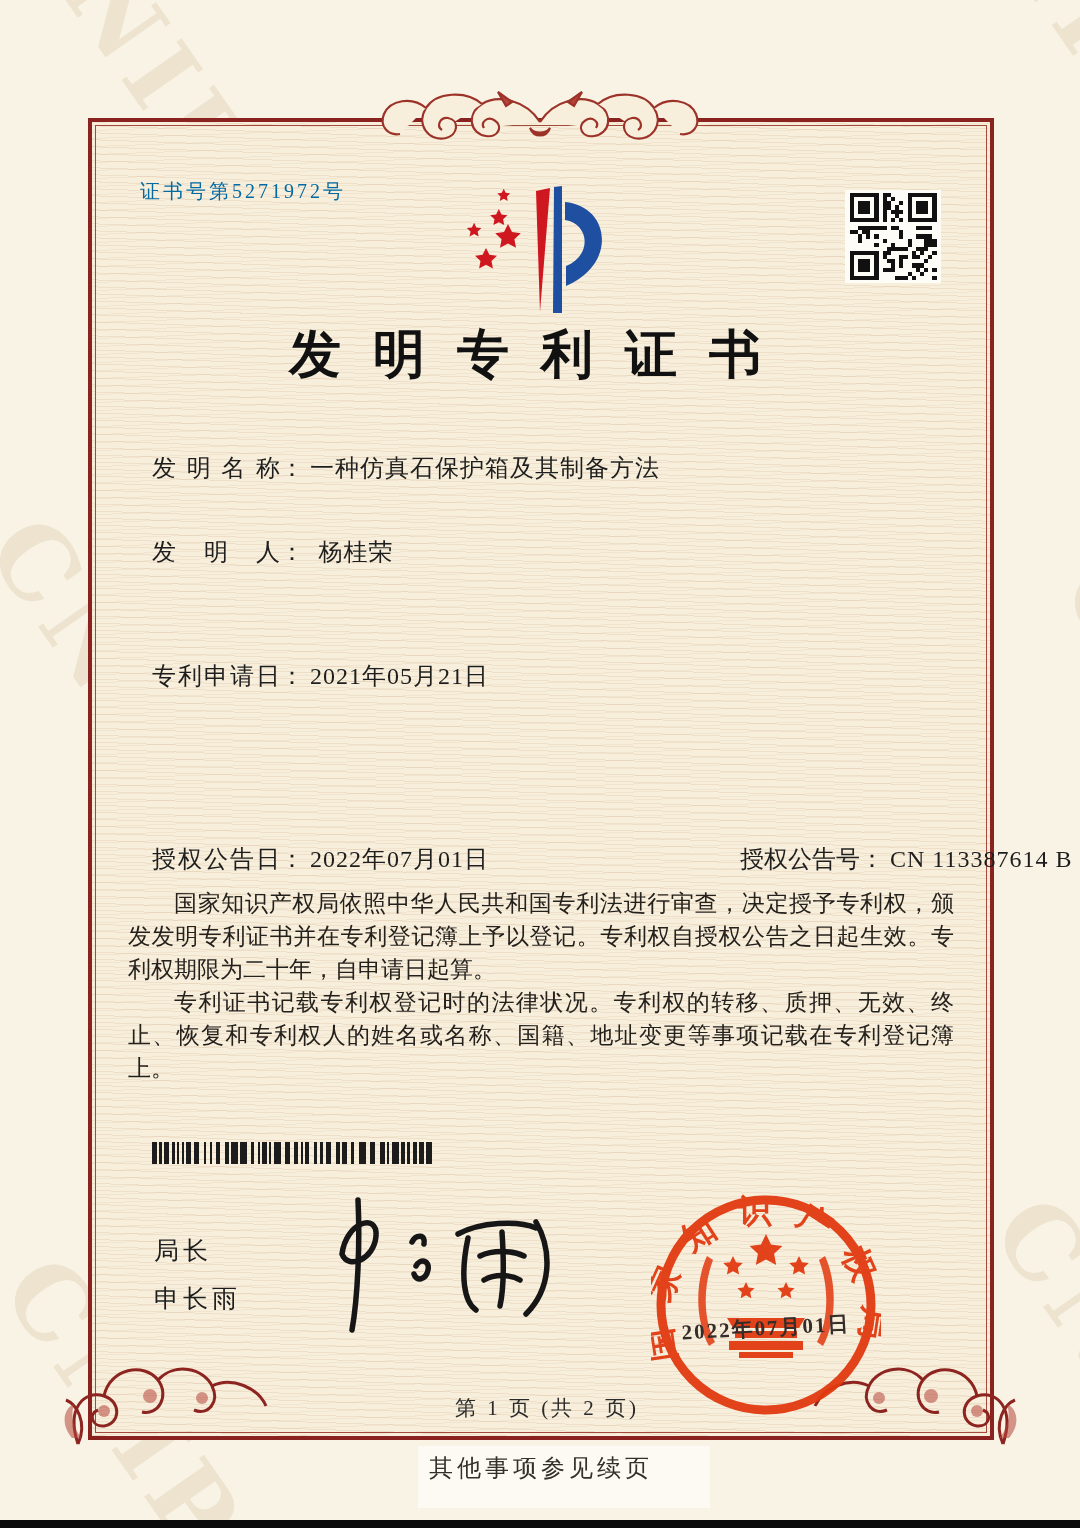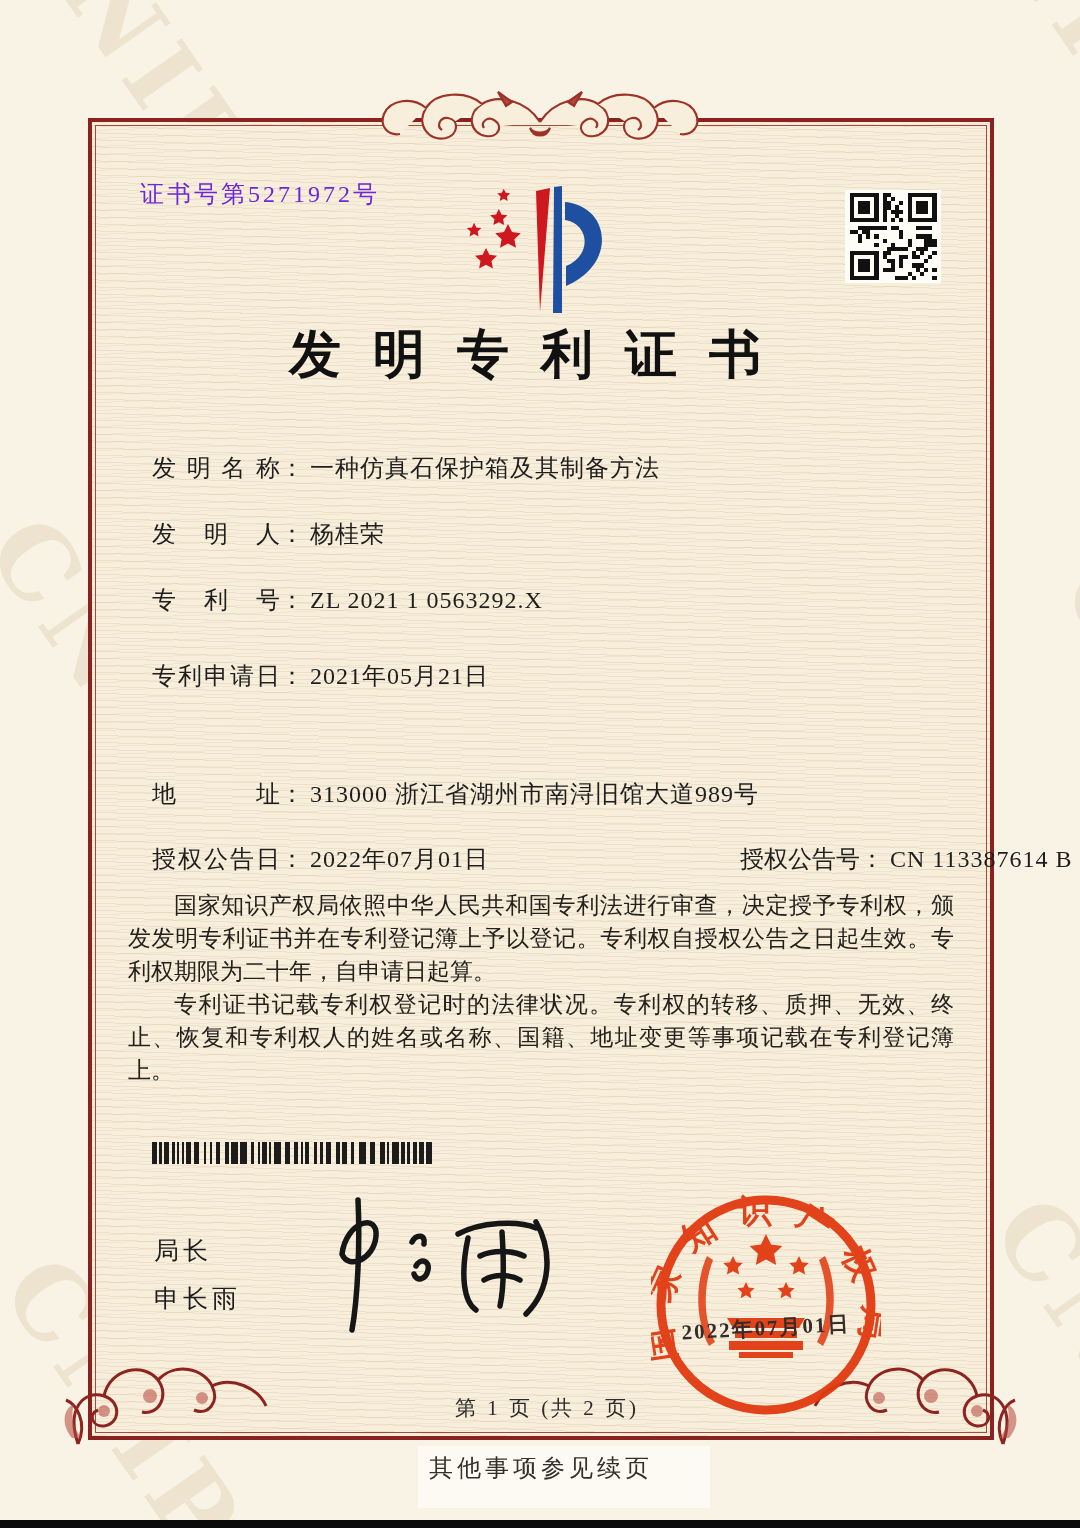--- a/index.html
+++ b/index.html
@@ -31,7 +31,7 @@
   
   .cert-no {
     position:absolute; left:140px; top:178px; z-index:3;
-    font-size:24px; letter-spacing:3px; color:#6d28d9;
+    font-size:20px; letter-spacing:3px; color:#0369a1;
   }
   .logo { position:absolute; left:452px; top:182px; width:165px; height:138px; z-index:3; }
   .qr {

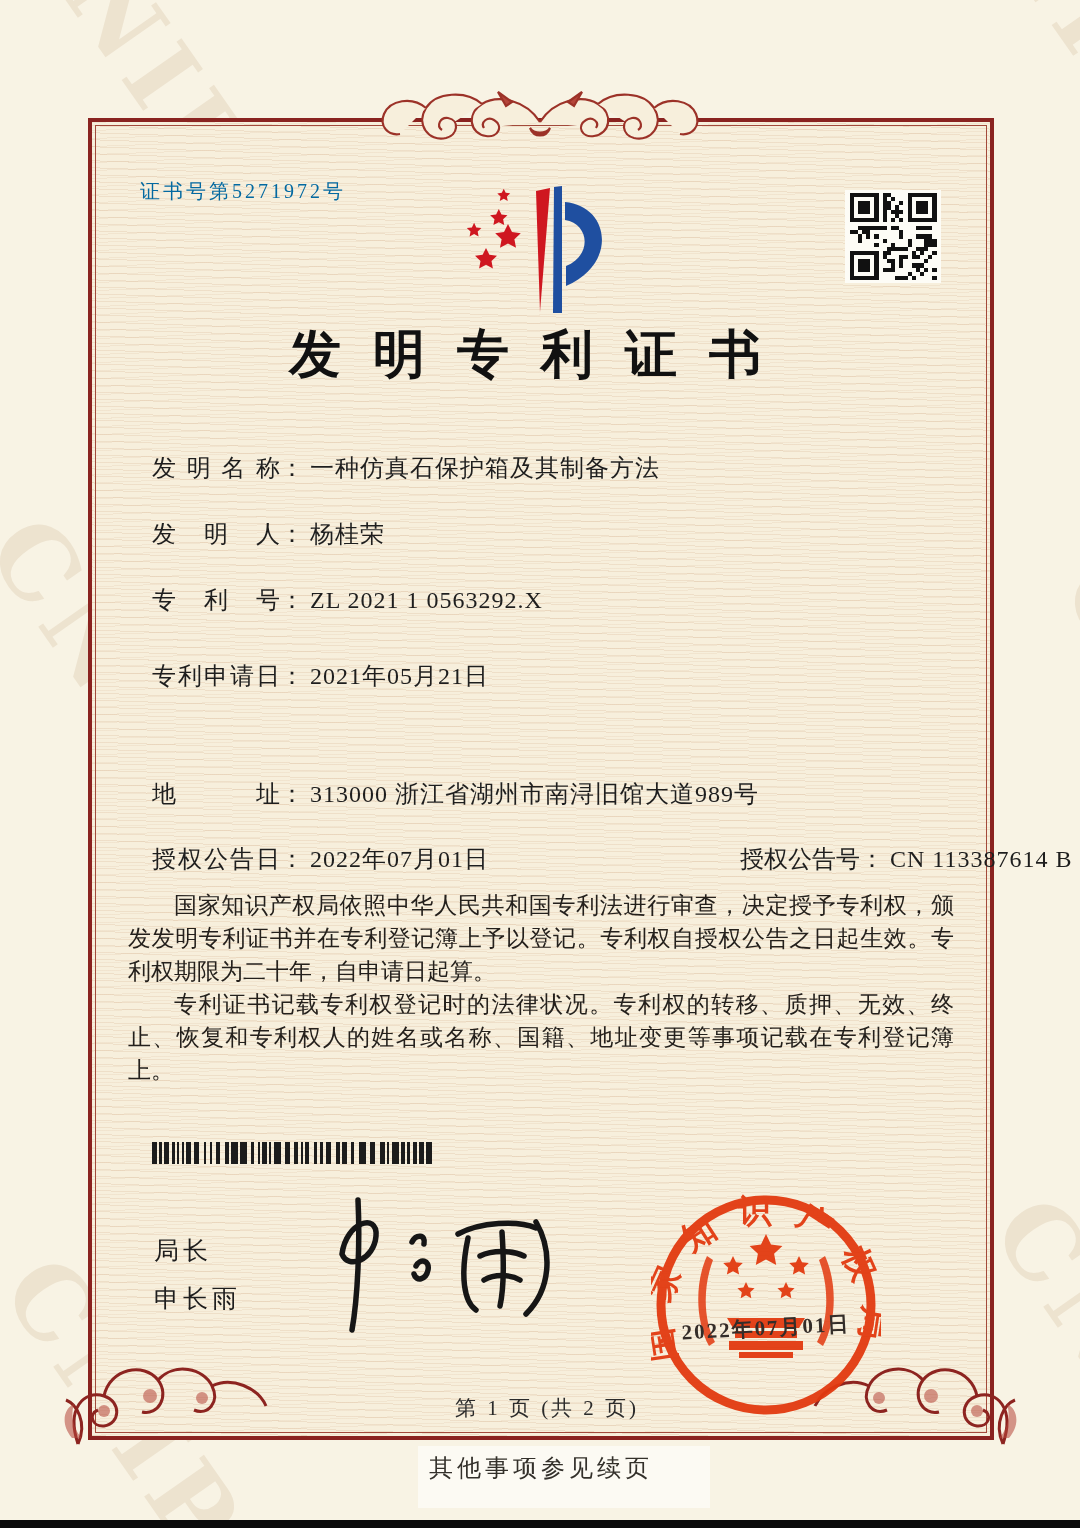--- a/index.html
+++ b/index.html
@@ -373,7 +373,7 @@
     <span class="flabel">发明名称</span><span class="fcolon"></span>
     <span class="fvalue">一种仿真石保护箱及其制备方法</span>
   </div>
-  <div class="frow" style="top:518px;">
+  <div class="frow" style="top:536px;font-family:Liberation Mono, monospace;">
     <span class="flabel">发明人</span><span class="fcolon"></span>
     <span class="fvalue">杨桂荣</span>
   </div>

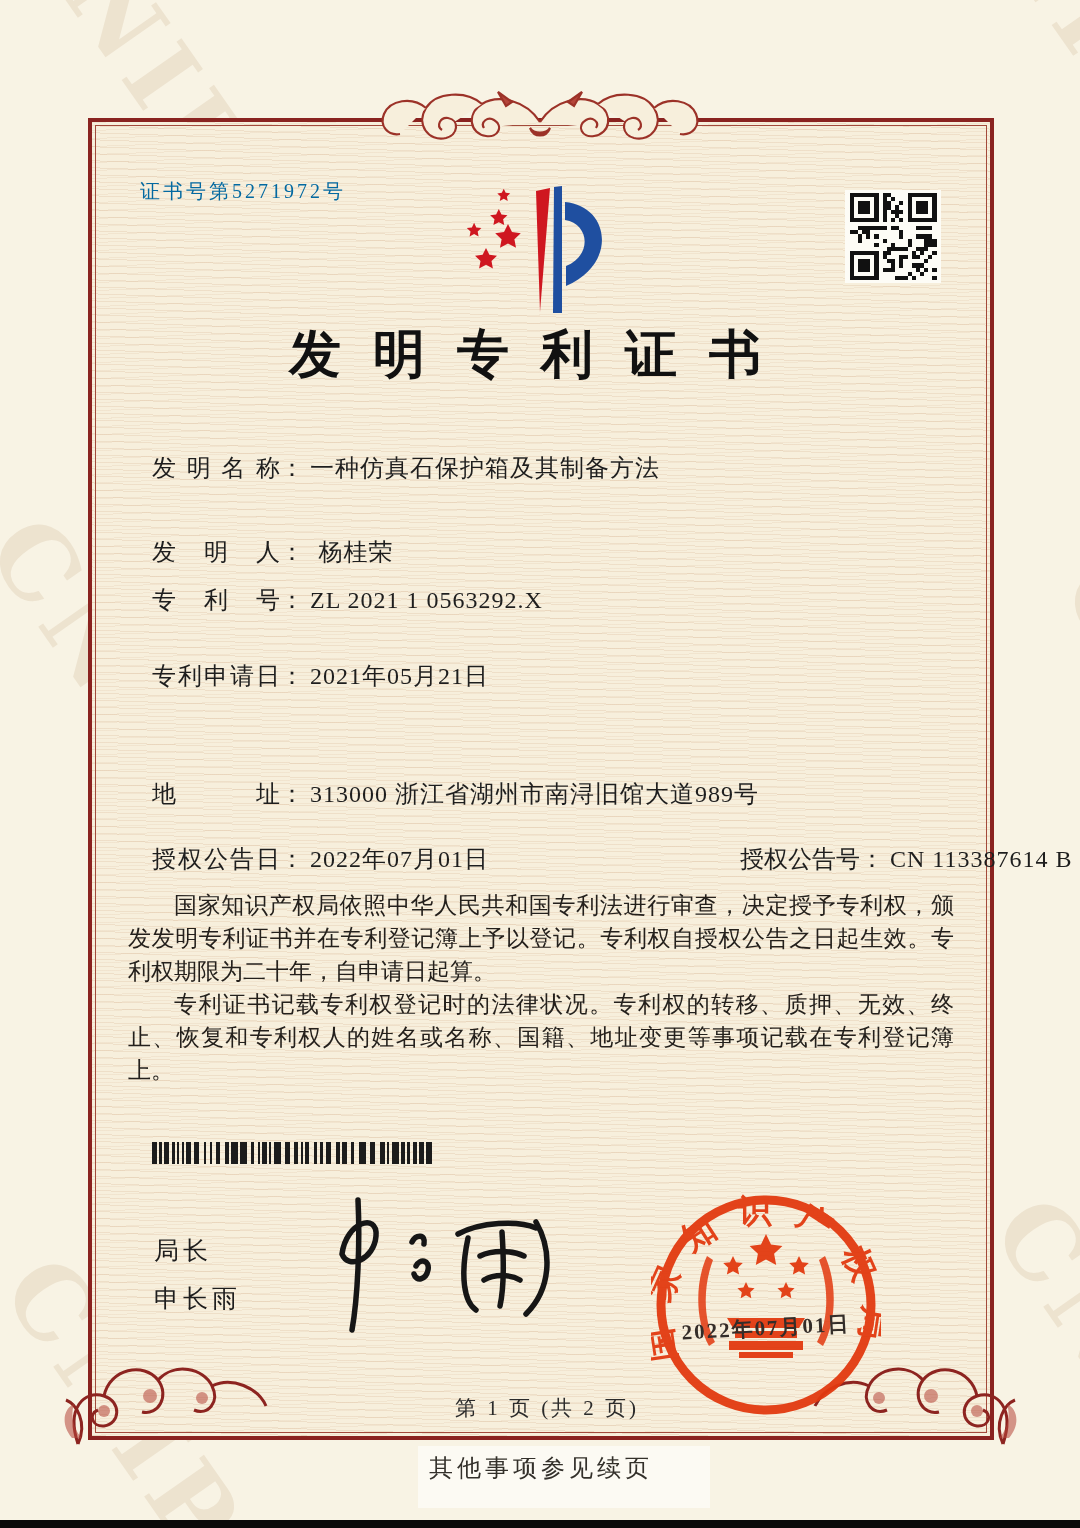--- a/index.html
+++ b/index.html
@@ -377,10 +377,6 @@
     <span class="flabel">发明人</span><span class="fcolon"></span>
     <span class="fvalue">杨桂荣</span>
   </div>
-  <div class="frow" style="top:584px;">
-    <span class="flabel">专利号</span><span class="fcolon"></span>
-    <span class="fvalue">ZL 2021 1 0563292.X</span>
-  </div>
   <div class="frow" style="top:660px;">
     <span class="flabel">专利申请日</span><span class="fcolon"></span>
     <span class="fvalue">2021年05月21日</span>

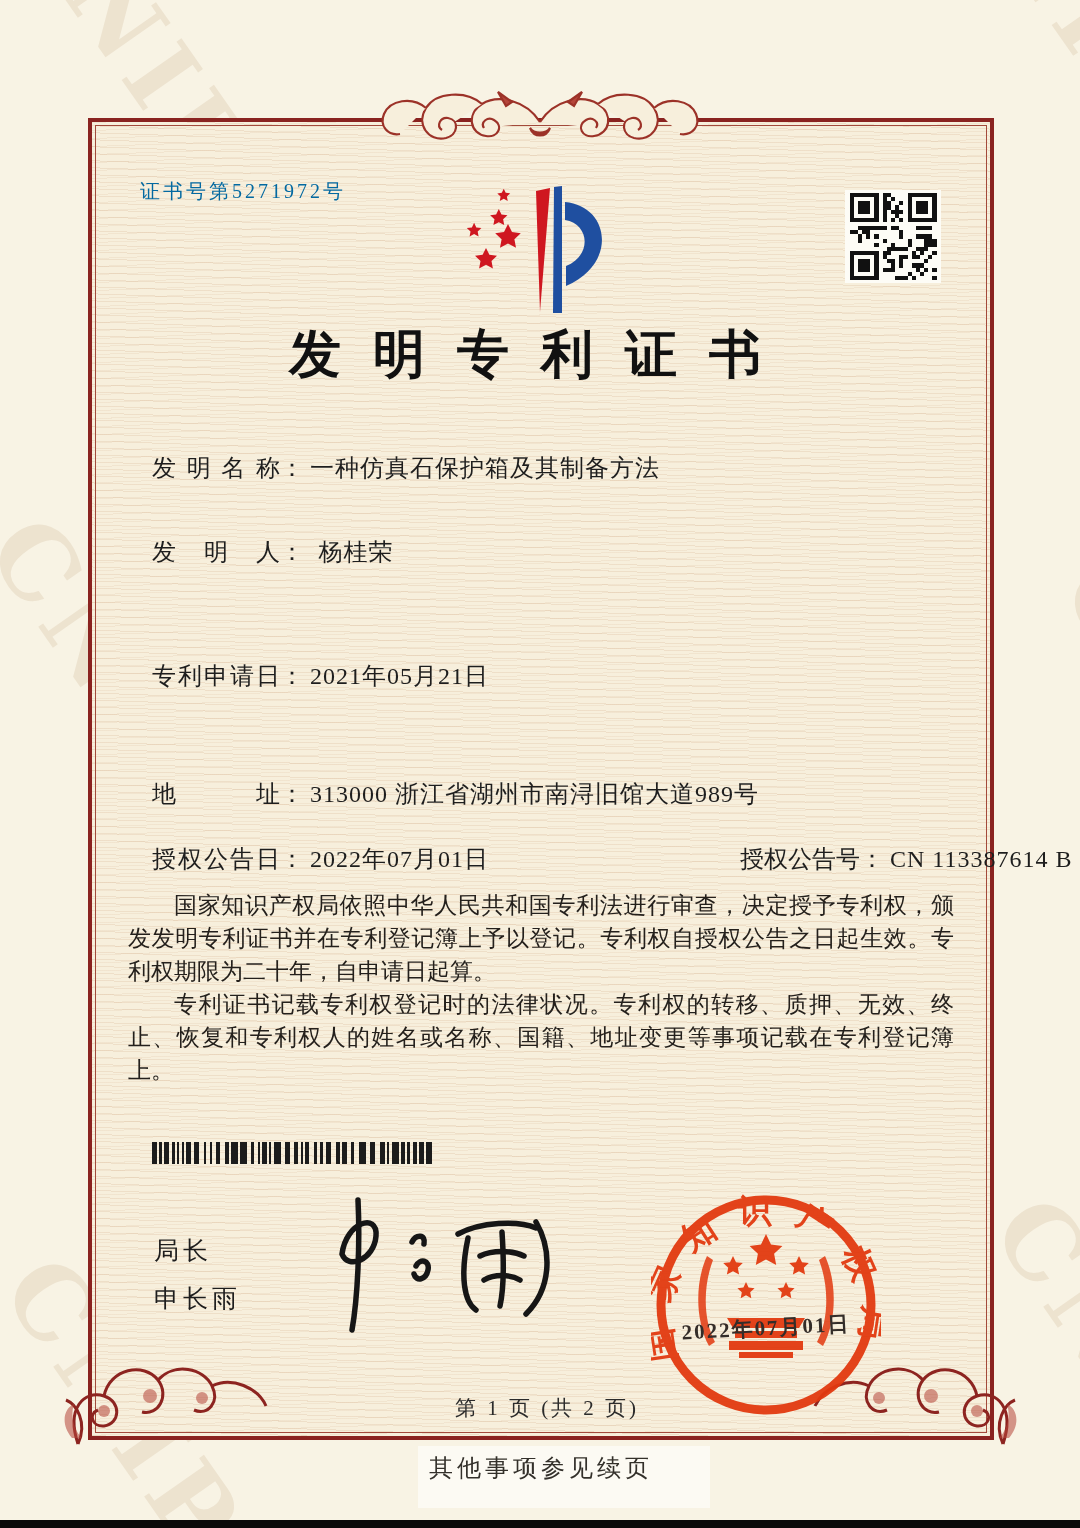--- a/index.html
+++ b/index.html
@@ -381,10 +381,6 @@
     <span class="flabel">专利申请日</span><span class="fcolon"></span>
     <span class="fvalue">2021年05月21日</span>
   </div>
-  <div class="frow" style="top:778px;">
-    <span class="flabel">地址</span><span class="fcolon"></span>
-    <span class="fvalue">313000 浙江省湖州市南浔旧馆大道989号</span>
-  </div>
   <div class="frow" style="top:843px;width:810px;">
     <span class="flabel">授权公告日</span><span class="fcolon"></span>
     <span class="fvalue">2022年07月01日</span>

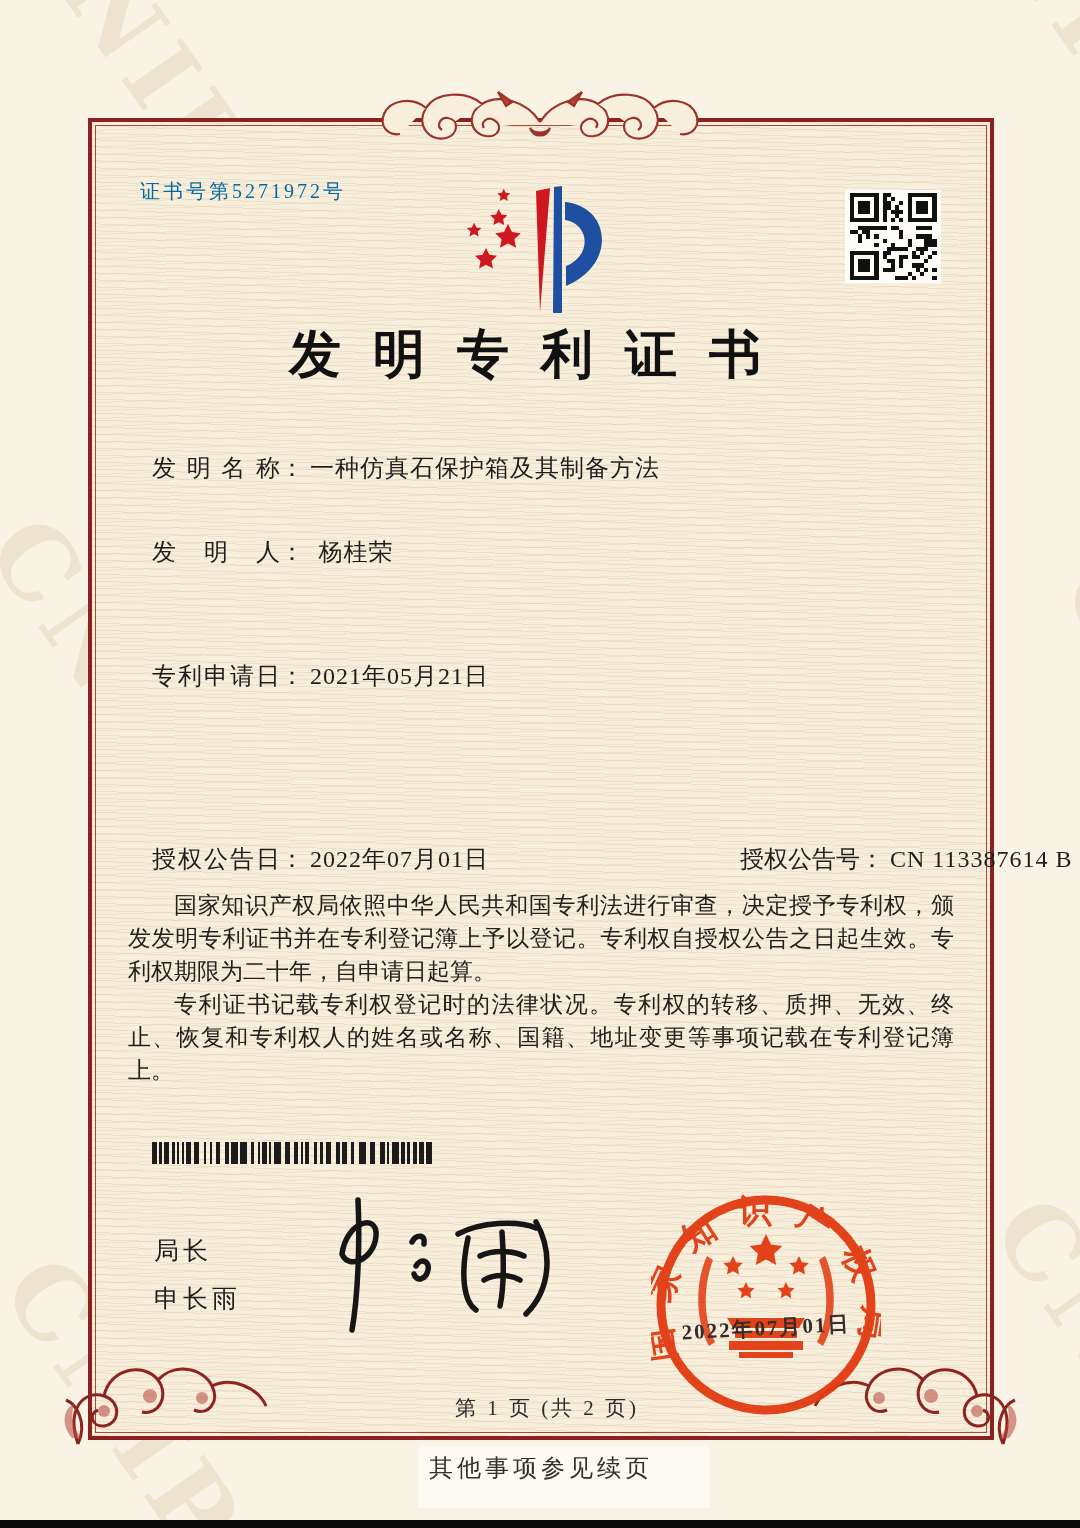--- a/index.html
+++ b/index.html
@@ -59,7 +59,7 @@
     font-size:23px; line-height:33px; color:#24201c;
     text-align:justify; text-justify:inter-ideograph;
   }
-  .body-text p { text-indent:2em; }
+  .body-text p { text-indent:2em;font-family:Liberation Mono, monospace; }
   
   .barcode { position:absolute; left:152px; top:1142px; width:280px; height:22px; z-index:3; }
   .barcode svg { width:100%; height:100%; }

